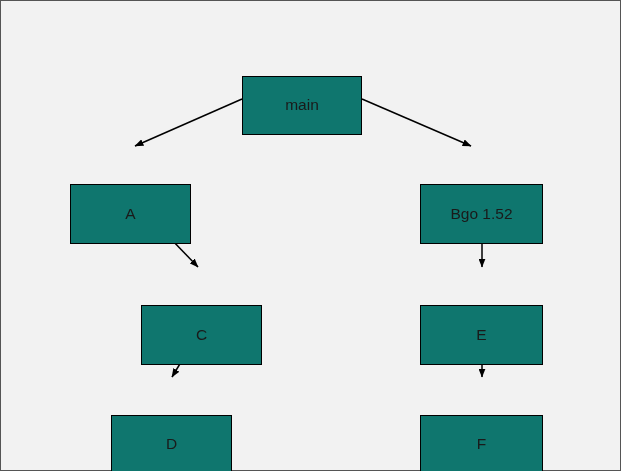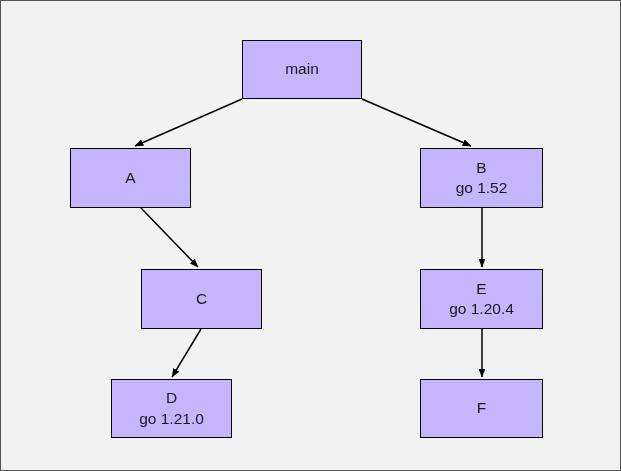--- a/index.html
+++ b/index.html
@@ -32,13 +32,14 @@
   .node {
     position: absolute;
     box-sizing: border-box;
-    background: #c4b5fd;
+    background: #0f766e;
     border: 1.6px solid #000000;
     display: flex;
-    flex-direction: column;
+    flex-direction: row;
     align-items: center;
     justify-content: center;
     line-height: 1.32;
+    margin-top: 36px;
   }
   .node-name {
     font-size: 15.5px;

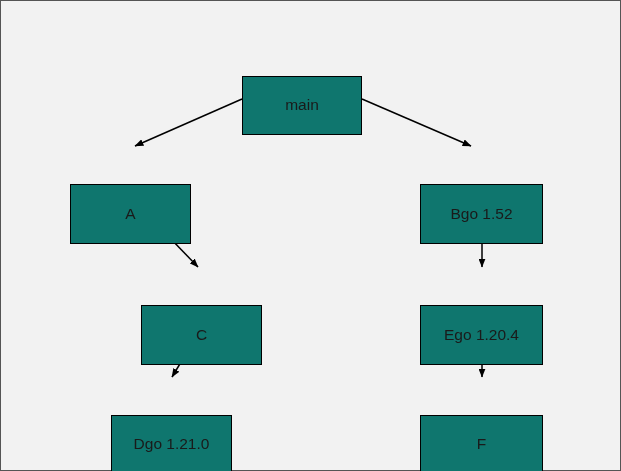--- a/index.html
+++ b/index.html
@@ -89,7 +89,6 @@
       </div>
       <div class="node" style="left: 419px; top: 268px; width: 123px; height: 60px;">
         <div class="node-name">E</div>
-        <div class="node-version">go 1.20.4</div>
       </div>
       <div class="node" style="left: 110px; top: 378px; width: 121px; height: 59px;">
         <div class="node-name">D</div>

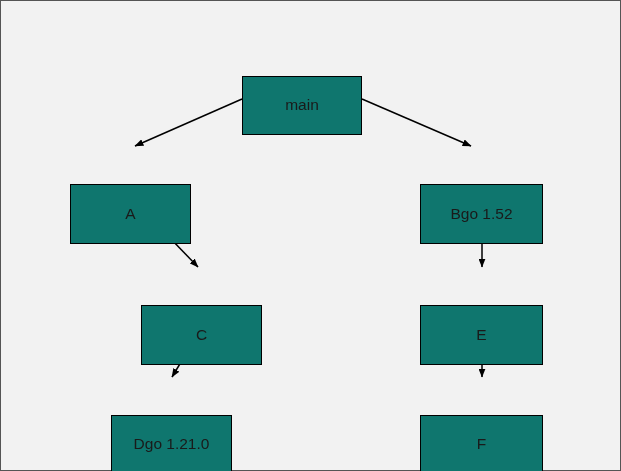--- a/index.html
+++ b/index.html
@@ -92,7 +92,6 @@
       </div>
       <div class="node" style="left: 110px; top: 378px; width: 121px; height: 59px;">
         <div class="node-name">D</div>
-        <div class="node-version">go 1.21.0</div>
       </div>
       <div class="node" style="left: 419px; top: 378px; width: 123px; height: 59px;">
         <div class="node-name">F</div>

